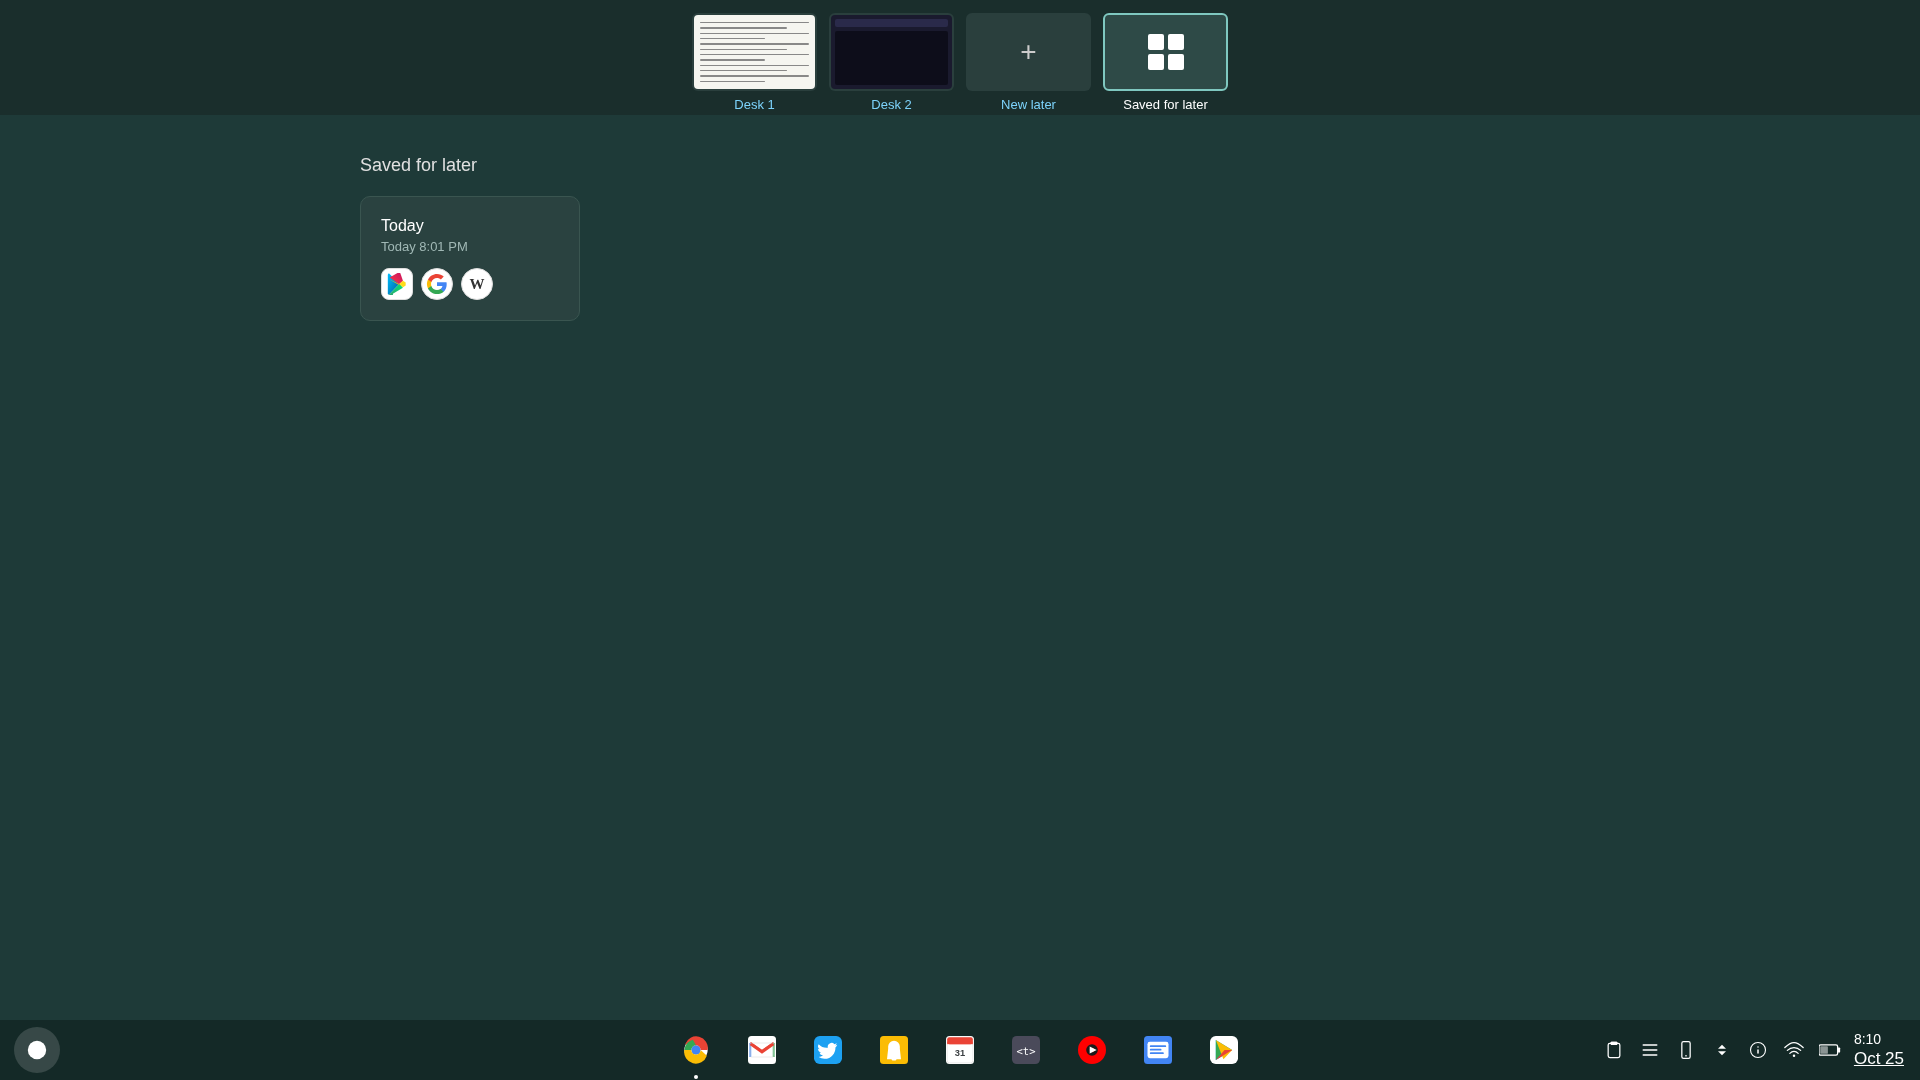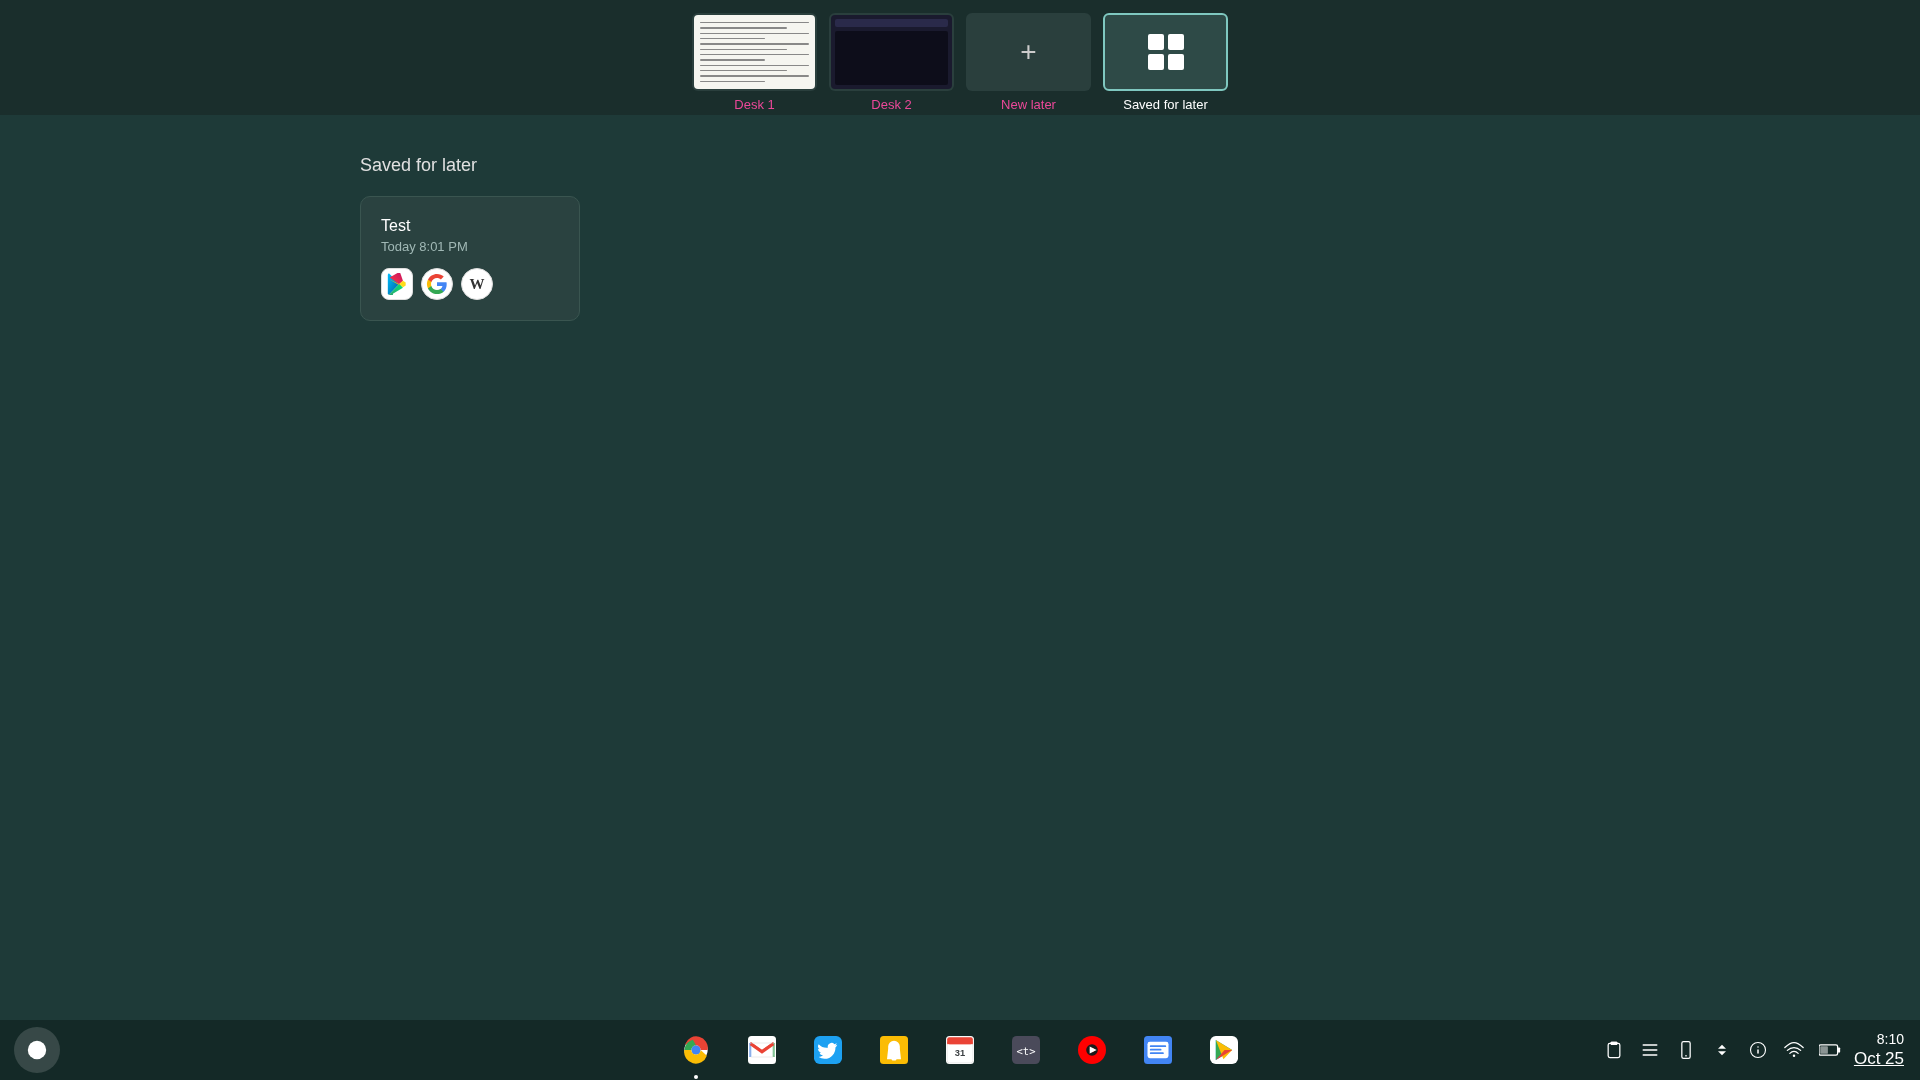--- a/index.html
+++ b/index.html
@@ -53,7 +53,7 @@
     }
 
     .desk-label {
-      color: #ec4899;
+      color: #7dd3fc;
       font-size: 13px;
     }
 

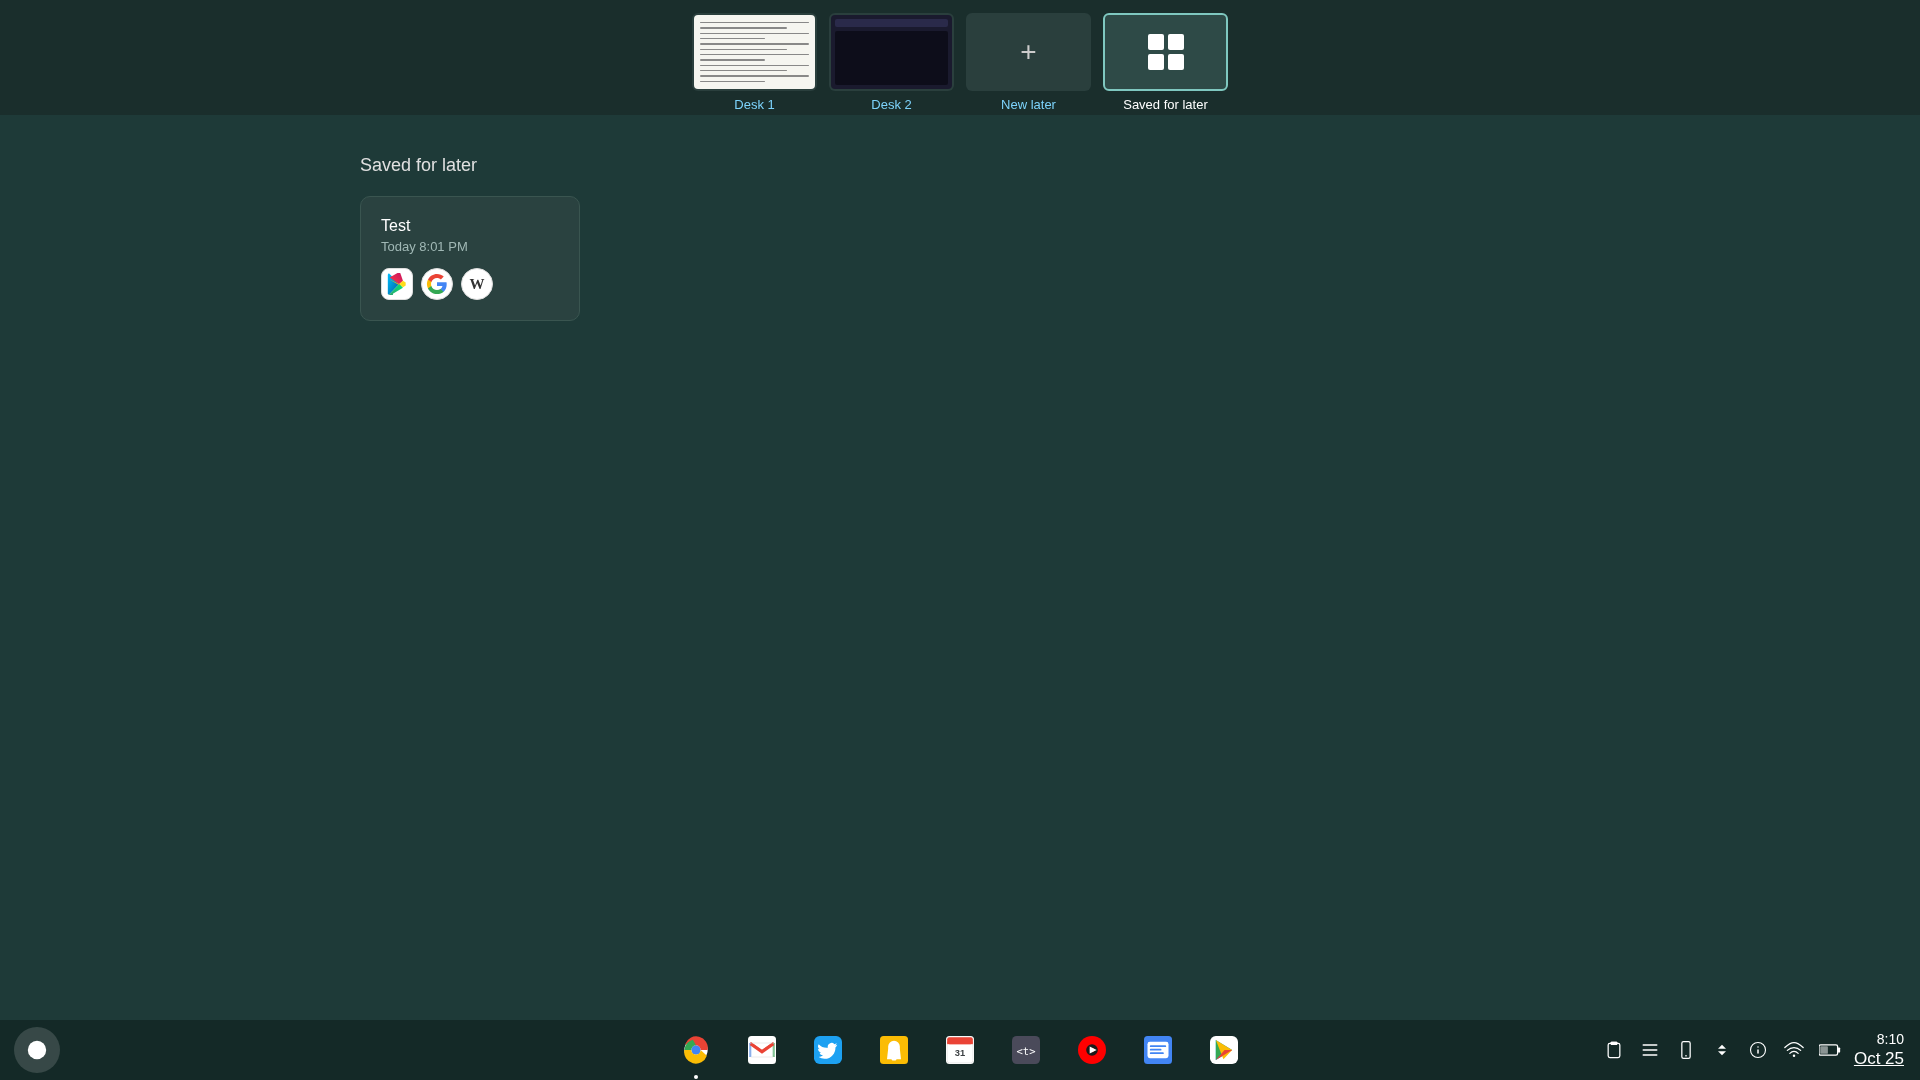--- a/index.html
+++ b/index.html
@@ -393,7 +393,7 @@
   <h2 class="section-title">Saved for later</h2>
 
   <div class="saved-card">
-    <div class="card-title">Test</div>
+    <div class="card-title">Today</div>
     <div class="card-time">Today 8:01 PM</div>
     <div class="card-icons">
 

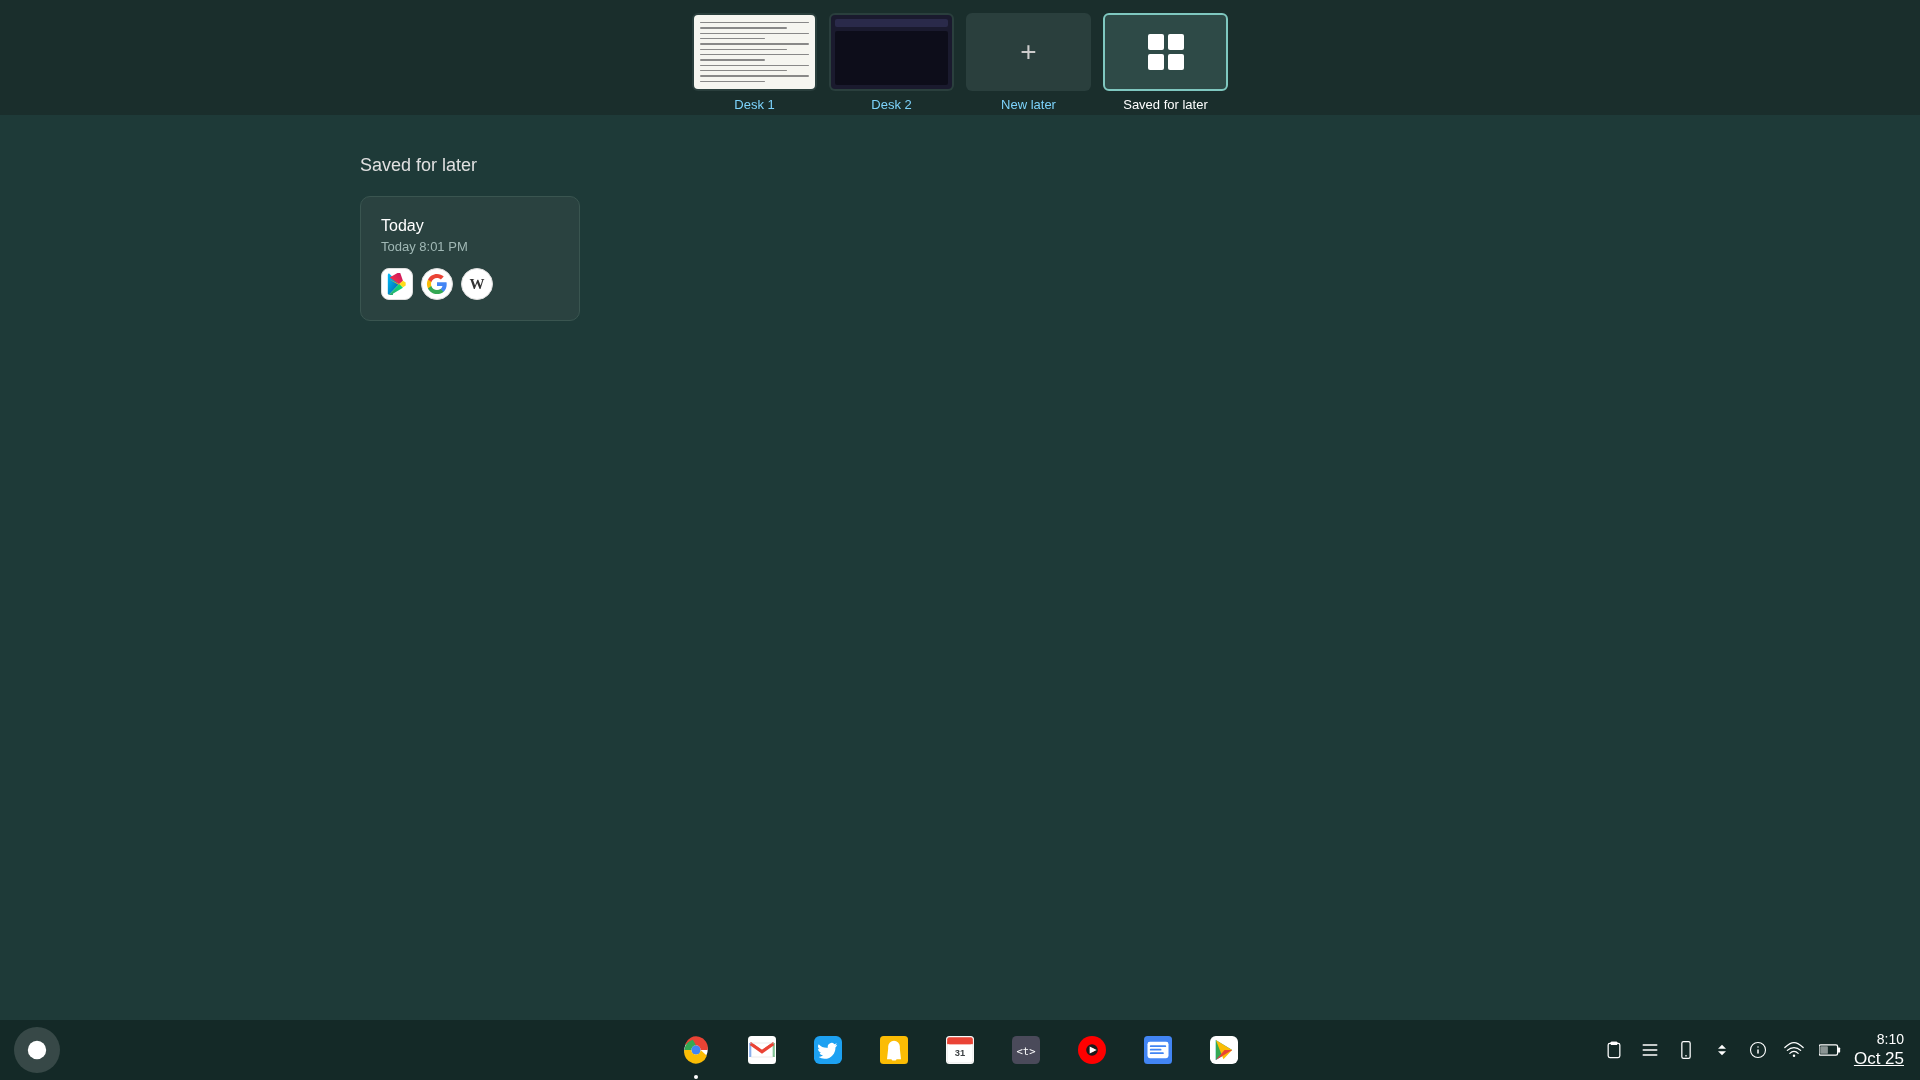--- a/index.html
+++ b/index.html
@@ -278,7 +278,6 @@
     .status-time {
       display: flex;
       flex-direction: column;
-      align-items: flex-end;
       line-height: 1.3;
       cursor: pointer;
     }

